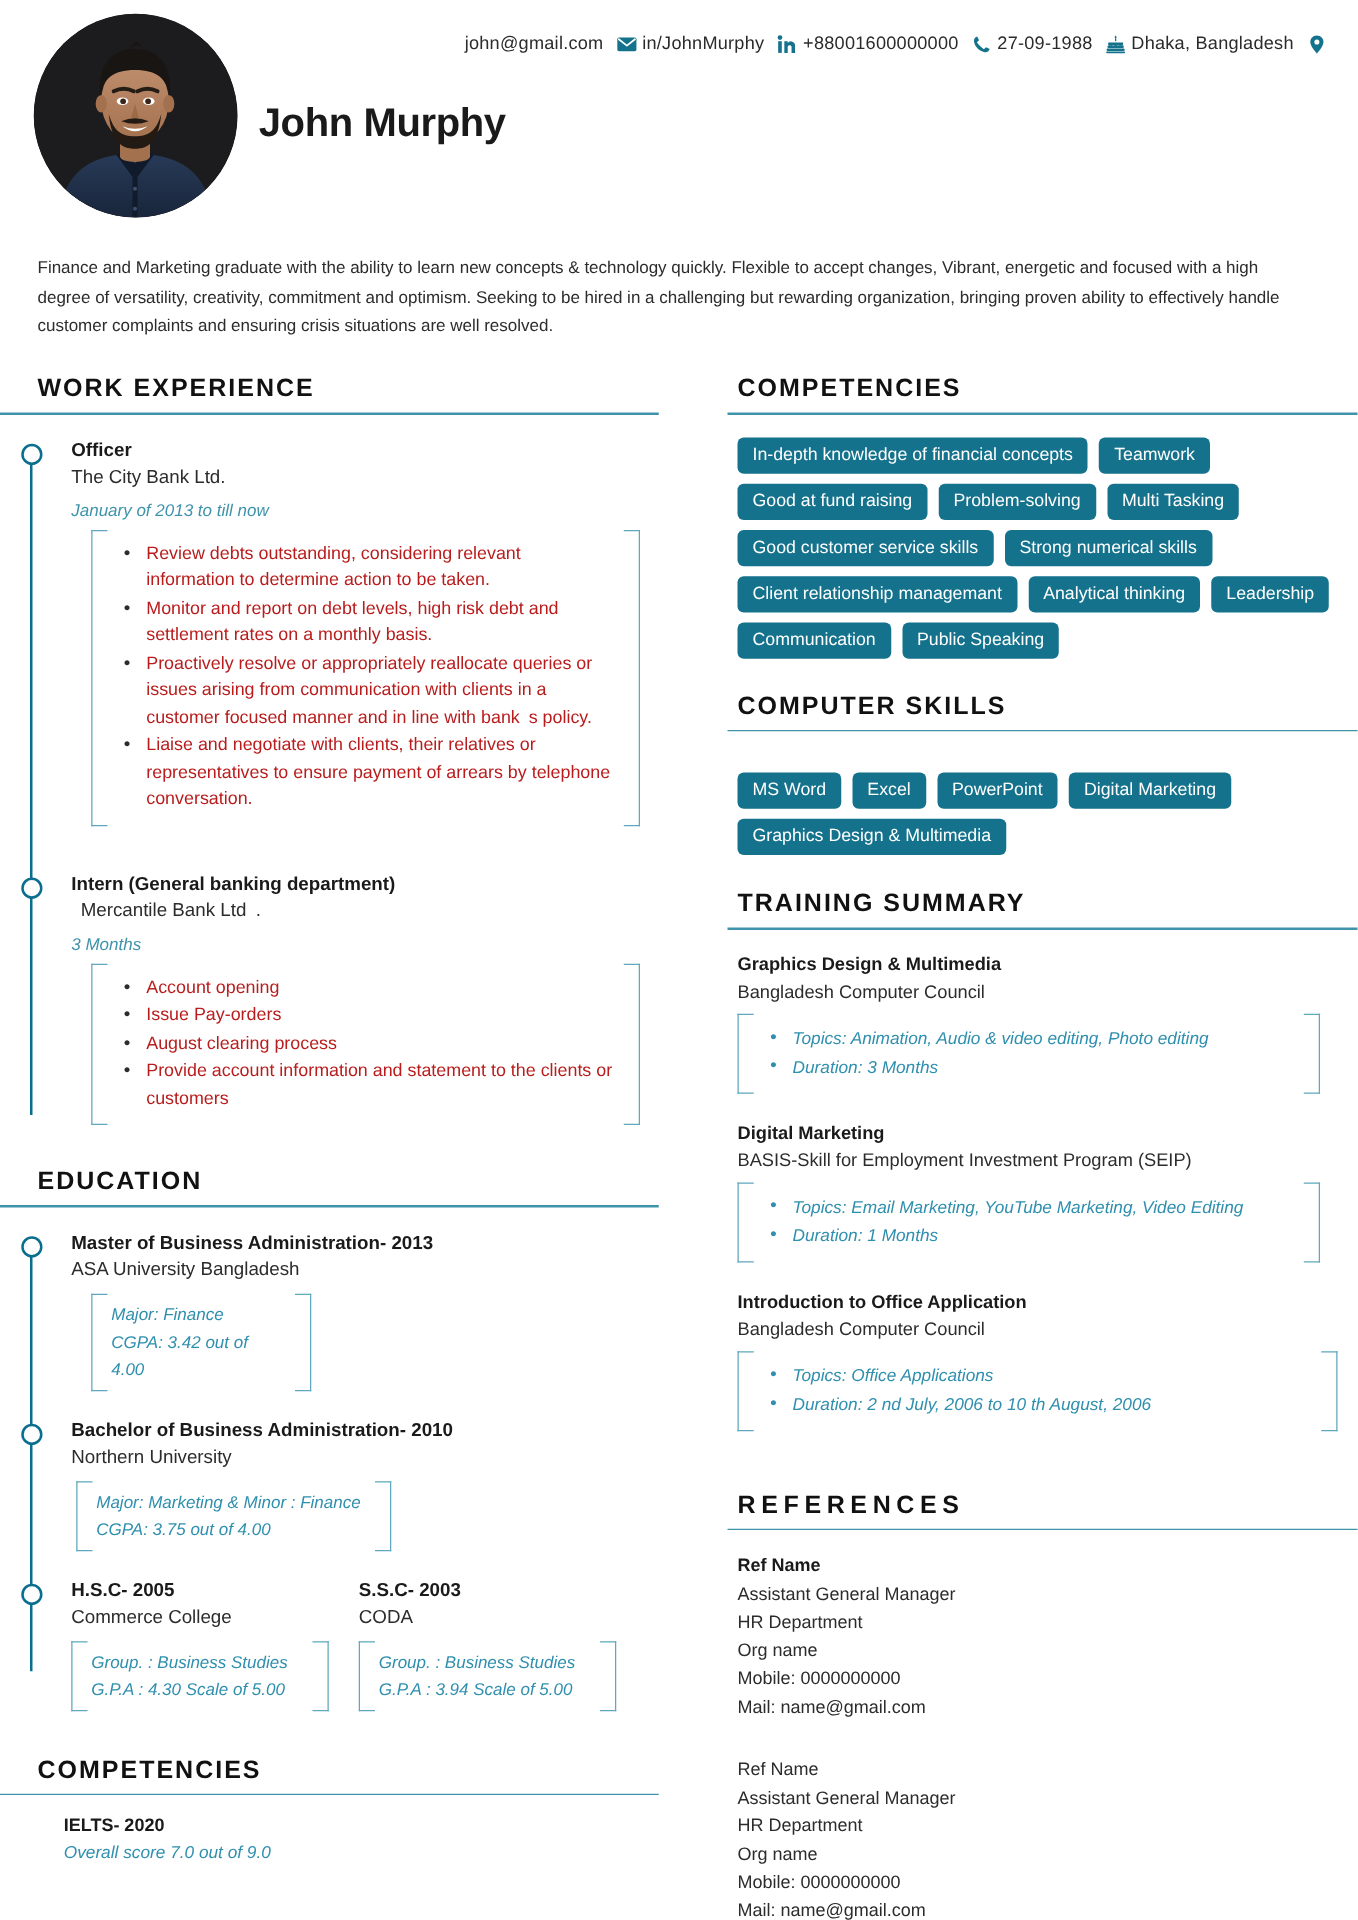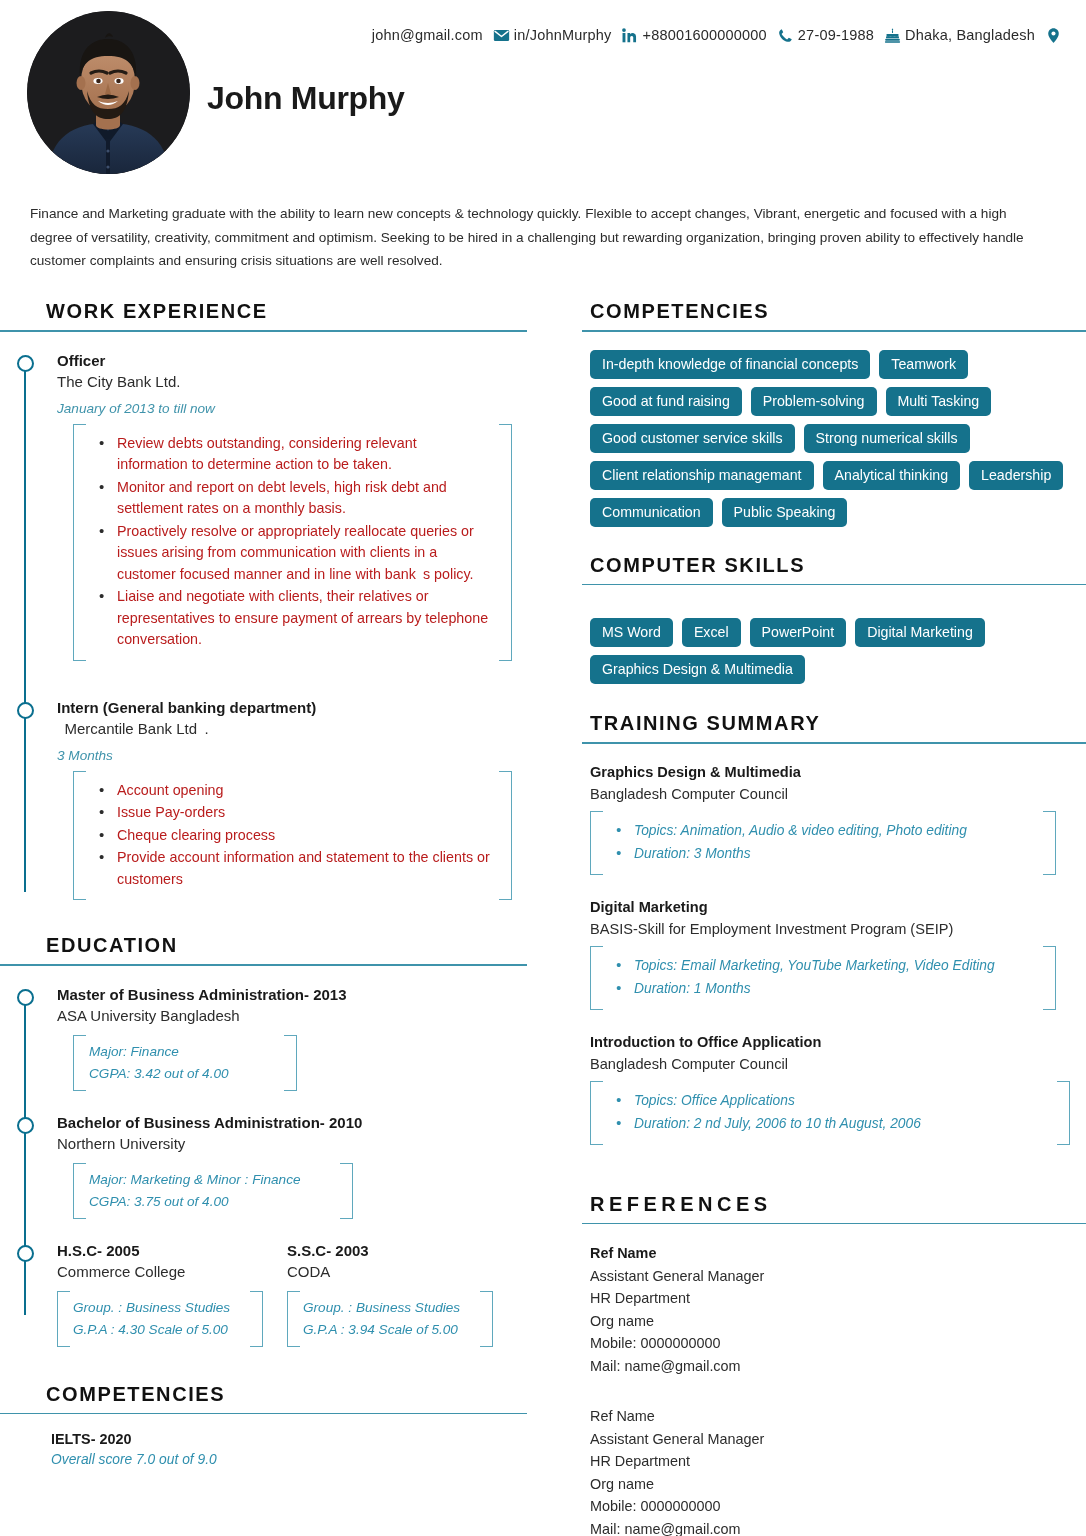--- a/index.html
+++ b/index.html
@@ -51,7 +51,7 @@
   .sec { margin-bottom:0; }
   .sec-title {
     font-size:20px; font-weight:bold; letter-spacing:1.6px;
-    color:#111; padding-left:46px;
+    color:#111; padding-left:30px;
   }
   .sec-title.wide { letter-spacing:4.5px; }
   .sec-rule { height:1.6px; background:#3f93ab; margin-top:7px; }

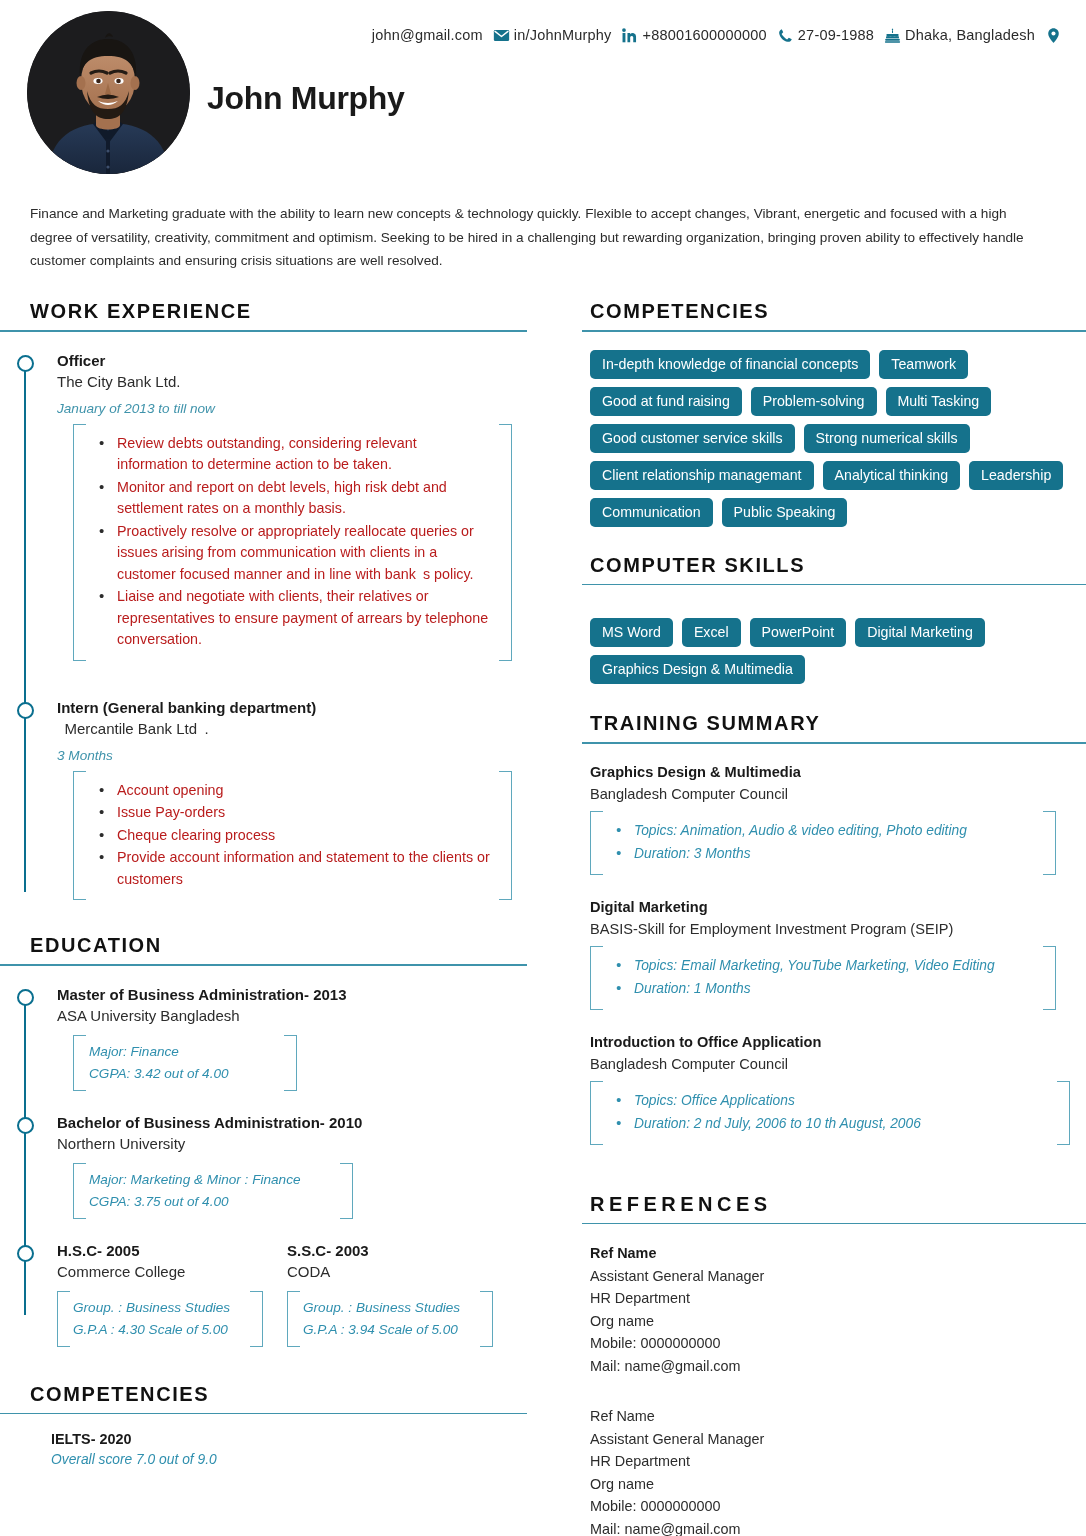--- a/index.html
+++ b/index.html
@@ -274,7 +274,7 @@
             <ul>
               <li>Account opening</li>
               <li>Issue Pay-orders</li>
-              <li>Cheque clearing process</li>
+              <li>August clearing process</li>
               <li>Provide account information and statement to the clients or customers</li>
             </ul>
           </div>

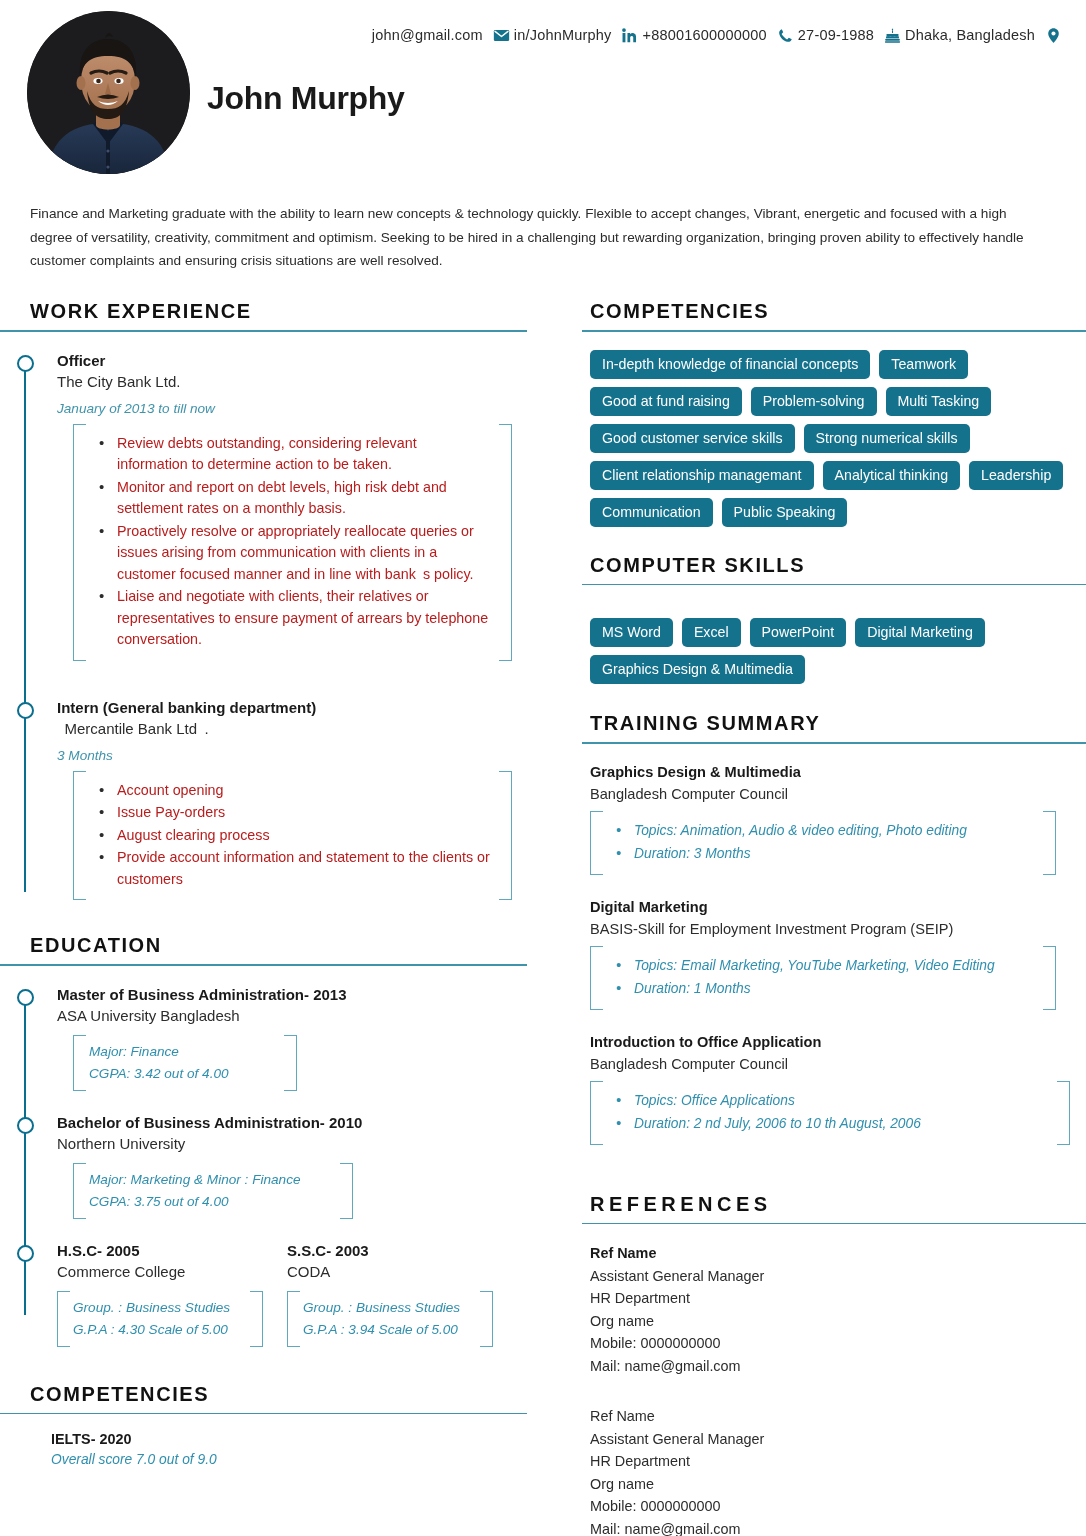--- a/index.html
+++ b/index.html
@@ -293,7 +293,7 @@
           <div class="tl-dot"></div>
           <div class="edu-title">Master of Business Administration- 2013</div>
           <div class="edu-school">ASA University Bangladesh</div>
-          <div class="bracket plainlines" style="margin-left:16px; width:224px;">
+          <div class="bracket plainlines" style="margin-left:16px; width:176px;">
             <div>Major: Finance</div>
             <div>CGPA: 3.42 out of 4.00</div>
           </div>

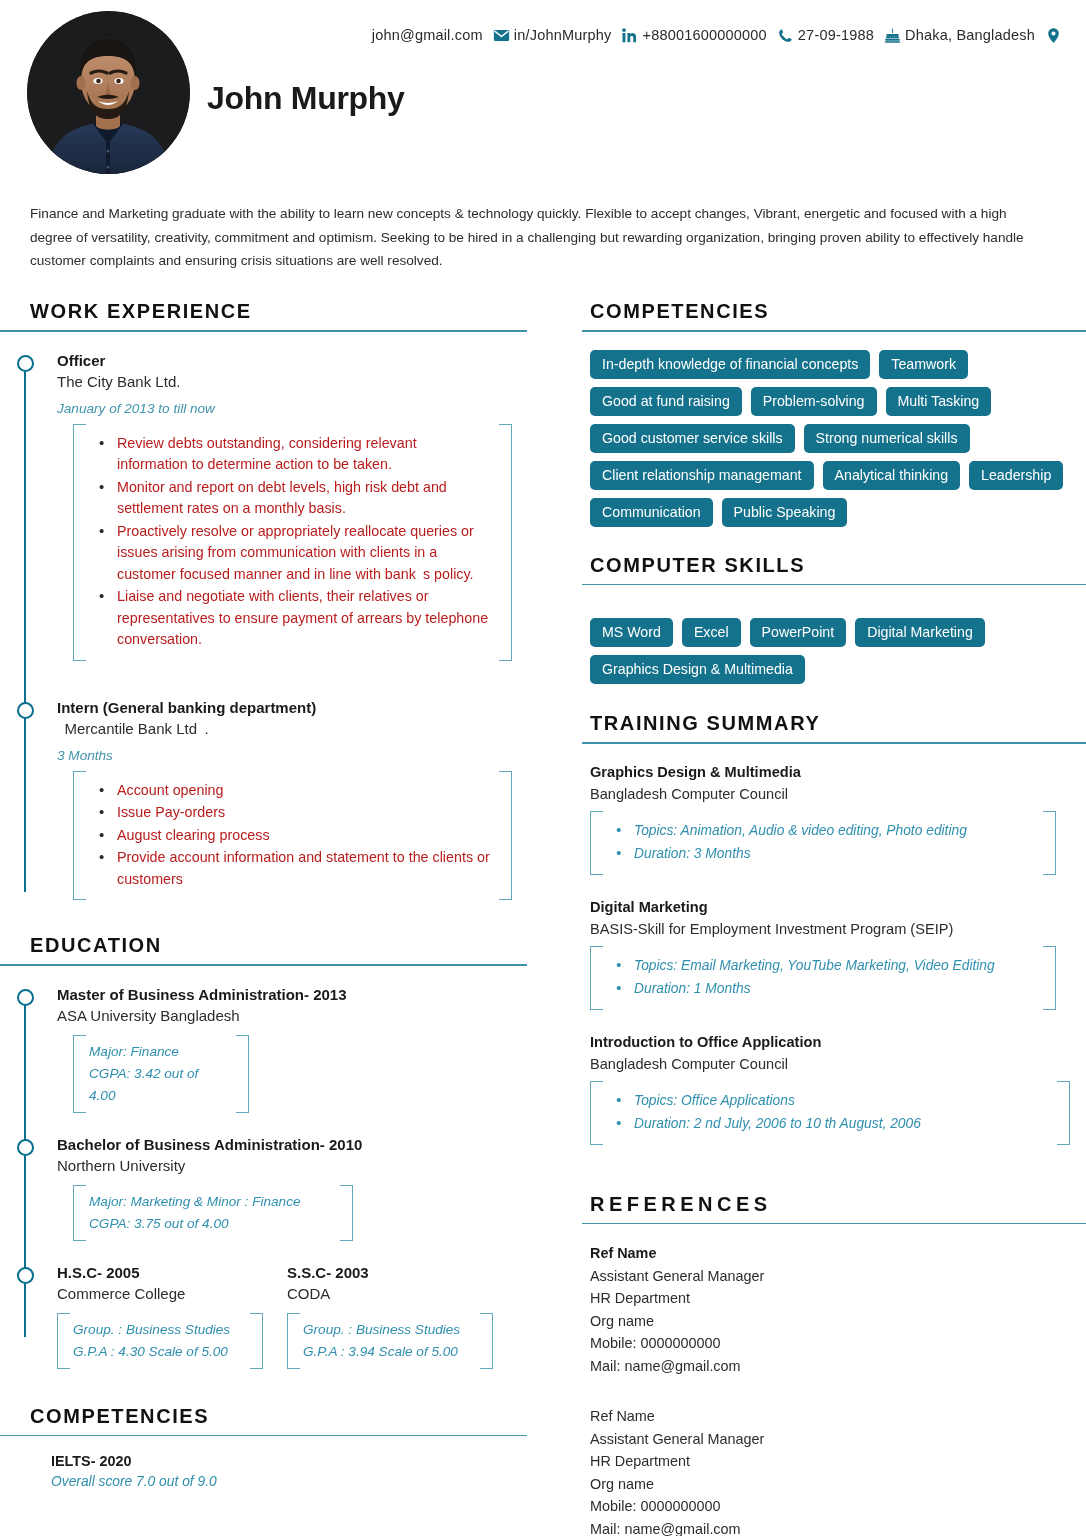--- a/index.html
+++ b/index.html
@@ -303,7 +303,7 @@
           <div class="tl-dot"></div>
           <div class="edu-title">Bachelor of Business Administration- 2010</div>
           <div class="edu-school">Northern University</div>
-          <div class="bracket plainlines" style="margin-left:16px; width:280px;">
+          <div class="bracket plainlines" style="margin-left:4px; width:252px;">
             <div>Major: Marketing &amp; Minor : Finance</div>
             <div>CGPA: 3.75 out of 4.00</div>
           </div>

